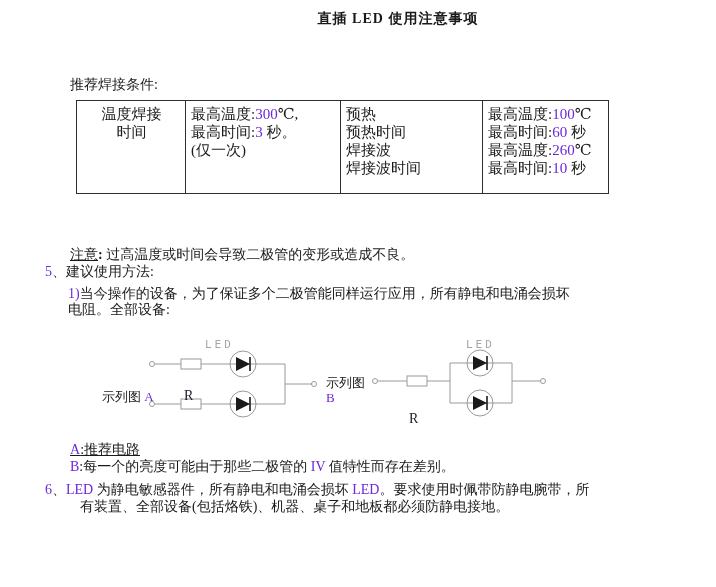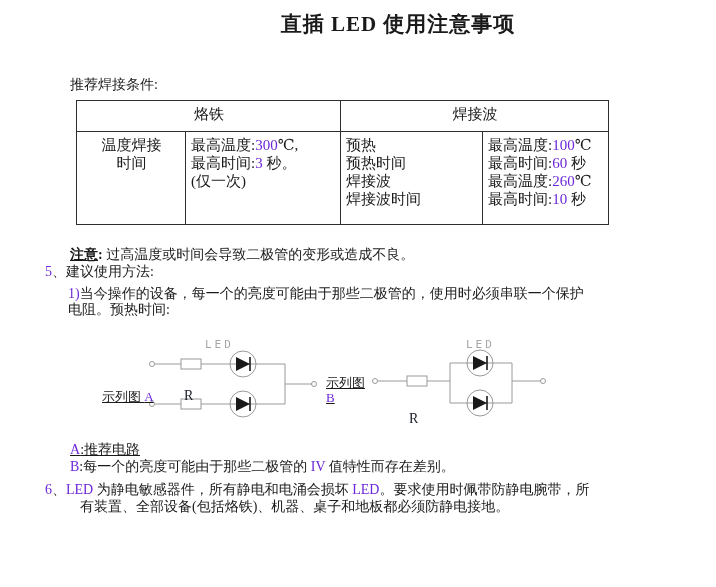--- a/index.html
+++ b/index.html
@@ -11,7 +11,7 @@
   .abs{position:absolute;white-space:nowrap;}
   .title{
     top:10px;left:0;width:716px;box-sizing:border-box;padding-left:80px;
-    text-align:center;font-size:21px;font-weight:bold;letter-spacing:1px;
+    text-align:center;font-size:14px;font-weight:bold;letter-spacing:1px;
   }
   .body-line{font-size:14px;line-height:17px;}
   .num{color:#6d28d9;}

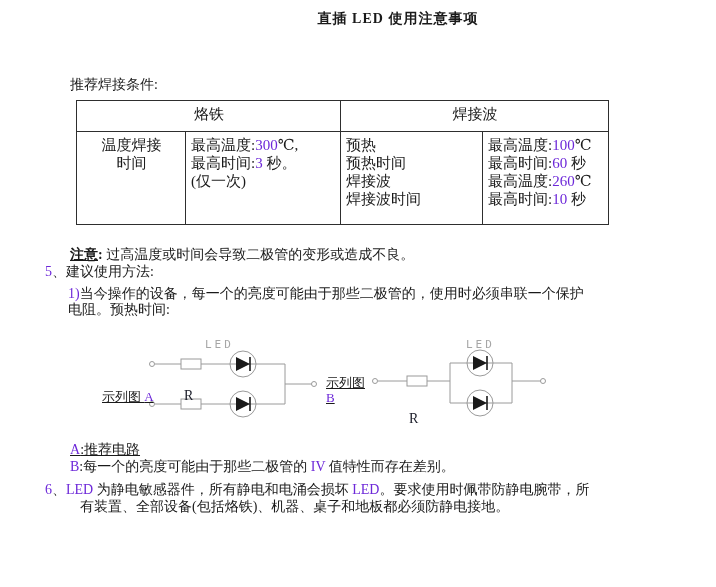--- a/index.html
+++ b/index.html
@@ -47,10 +47,6 @@
         <col style="width:126px">
     </colgroup>
     <tbody>
-        <tr>
-      <td class="hdr" colspan="2">烙铁</td>
-      <td class="hdr" colspan="2">焊接波</td>
-    </tr>
     <tr>
       <td class="rowhdr">
         <div>温度焊接</div>

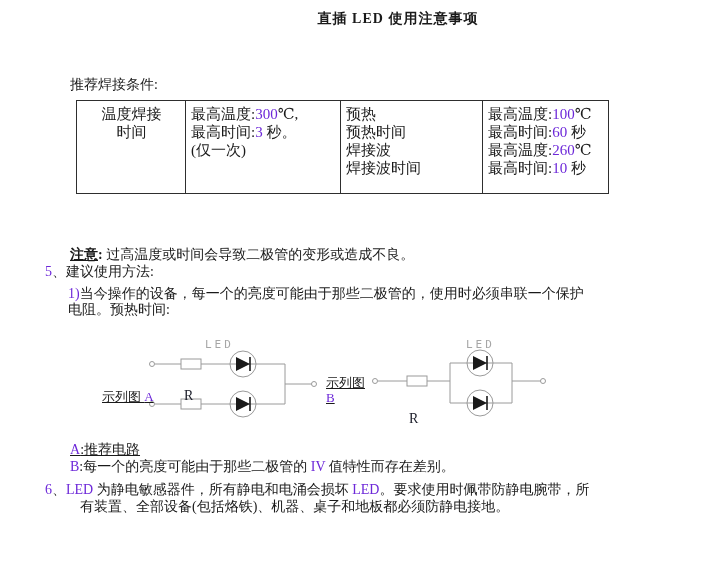--- a/index.html
+++ b/index.html
@@ -74,7 +74,7 @@
     </table>
 </div>
 
-<div class="abs body-line" style="top:246px;left:70px;"><span style="font-weight: bold; text-decoration: underline;">注意</span><span style="font-weight: bold;">:</span><span> 过高温度或时间会导致二极管的变形或造成不良。</span></div>
+<div class="abs body-line" style="top:246px;left:70px;"><span style="font-weight: normal; text-decoration: underline;">注意</span><span style="font-weight: bold;">:</span><span> 过高温度或时间会导致二极管的变形或造成不良。</span></div>
 
 <div class="abs body-line" style="top:263px;left:45px;"><span class="num">5</span><span>、建议使用方法:</span></div>
 <div class="abs body-line" style="top:285px;left:68px;"><span class="num">1)</span><span>当今操作的设备，每一个的亮度可能由于那些二极管的，使用时必须串联一个保护</span></div>

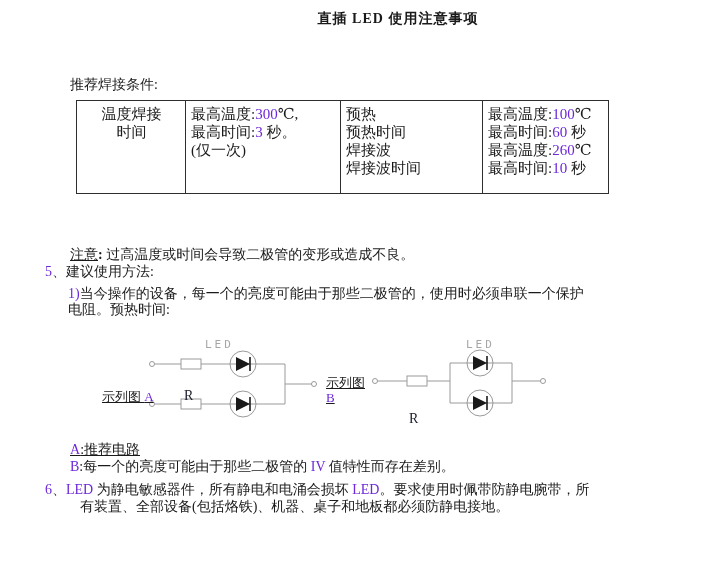--- a/index.html
+++ b/index.html
@@ -77,7 +77,7 @@
 <div class="abs body-line" style="top:246px;left:70px;"><span style="font-weight: normal; text-decoration: underline;">注意</span><span style="font-weight: bold;">:</span><span> 过高温度或时间会导致二极管的变形或造成不良。</span></div>
 
 <div class="abs body-line" style="top:263px;left:45px;"><span class="num">5</span><span>、建议使用方法:</span></div>
-<div class="abs body-line" style="top:285px;left:68px;"><span class="num">1)</span><span>当今操作的设备，每一个的亮度可能由于那些二极管的，使用时必须串联一个保护</span></div>
+<div class="abs body-line" style="top:285px;left:68px;"><span class="num">1)</span><span>当今操作的设备，为了保证多个二极管能同样运行应用，所有静电和电涌会损坏</span></div>
 <div class="abs body-line" style="top:301px;left:68px;"><span>电阻。预热时间:</span></div>
 
 <svg class="abs diagram" viewBox="0 0 470 100" fill="none">

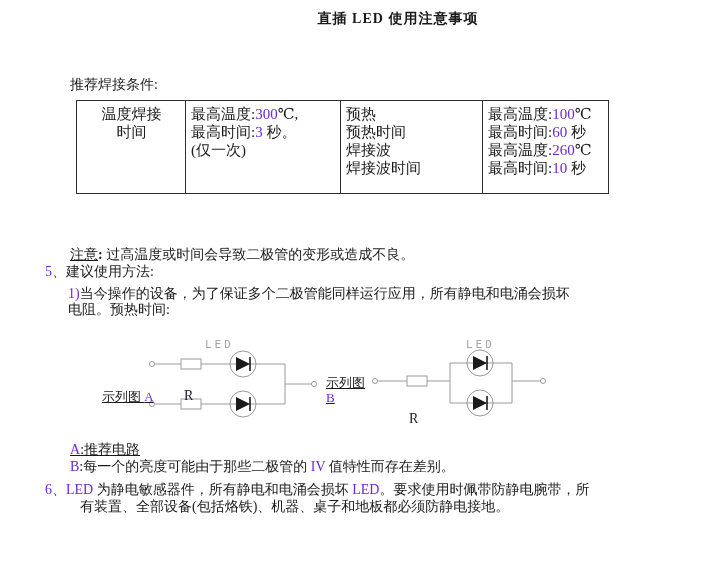--- a/index.html
+++ b/index.html
@@ -78,7 +78,7 @@
 
 <div class="abs body-line" style="top:263px;left:45px;"><span class="num">5</span><span>、建议使用方法:</span></div>
 <div class="abs body-line" style="top:285px;left:68px;"><span class="num">1)</span><span>当今操作的设备，为了保证多个二极管能同样运行应用，所有静电和电涌会损坏</span></div>
-<div class="abs body-line" style="top:301px;left:68px;"><span>电阻。预热时间:</span></div>
+<div class="abs body-line" style="top:301px;left:68px;"><span>电阻。全部设备:</span></div>
 
 <svg class="abs diagram" viewBox="0 0 470 100" fill="none">
   <g stroke="#9a9a9a" stroke-width="1">

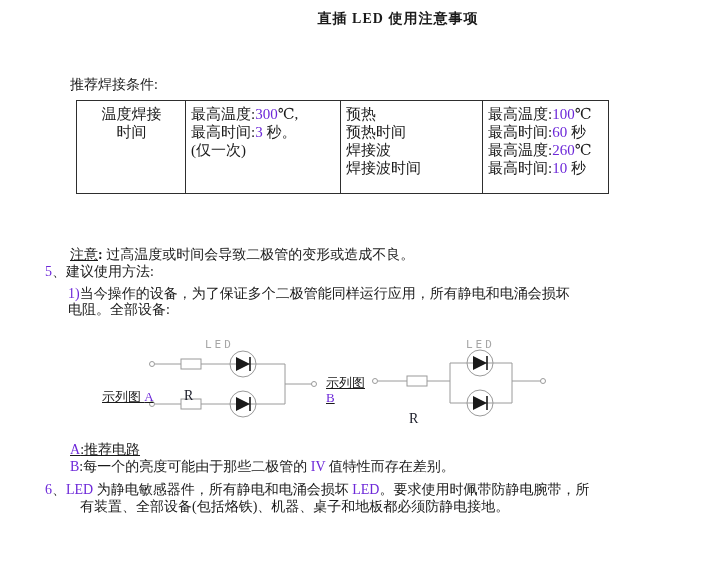--- a/index.html
+++ b/index.html
@@ -28,7 +28,7 @@
   .diagram{top:333px;left:95px;width:470px;height:100px;}
   .led-label{font-family:"DejaVu Sans Mono","Liberation Mono",monospace;
     font-size:11px;color:#a6a6a6;letter-spacing:3px;}
-  .cap{font-size:13px;line-height:15px;text-decoration:underline;}
+  .cap{font-size:13px;line-height:15px;}
   .r-label{font-size:14px;color:#20222e;}
 </style>
 </head>

